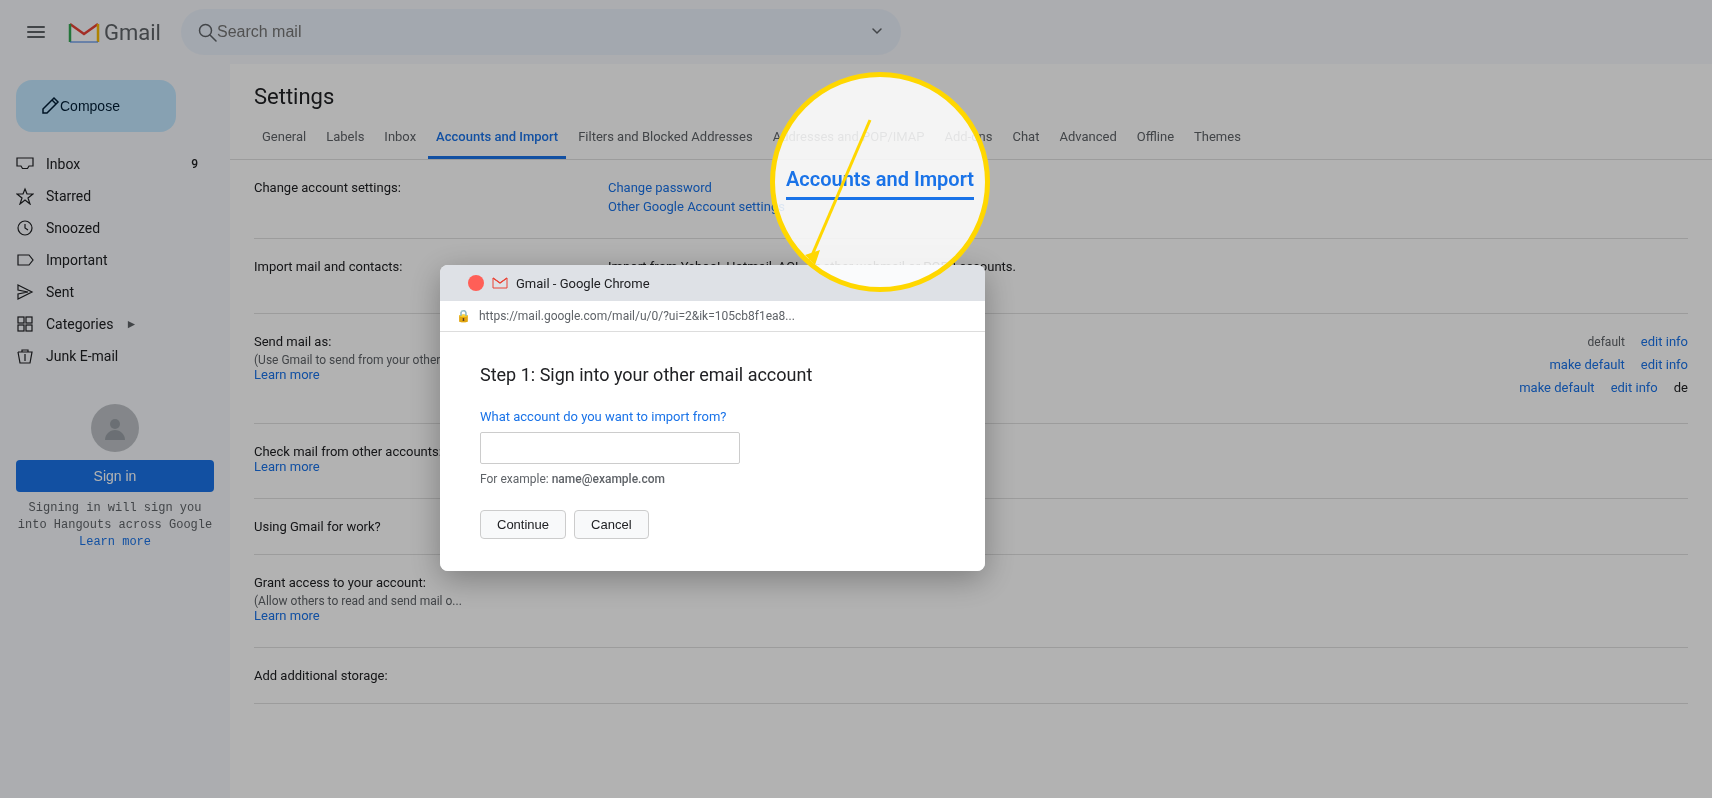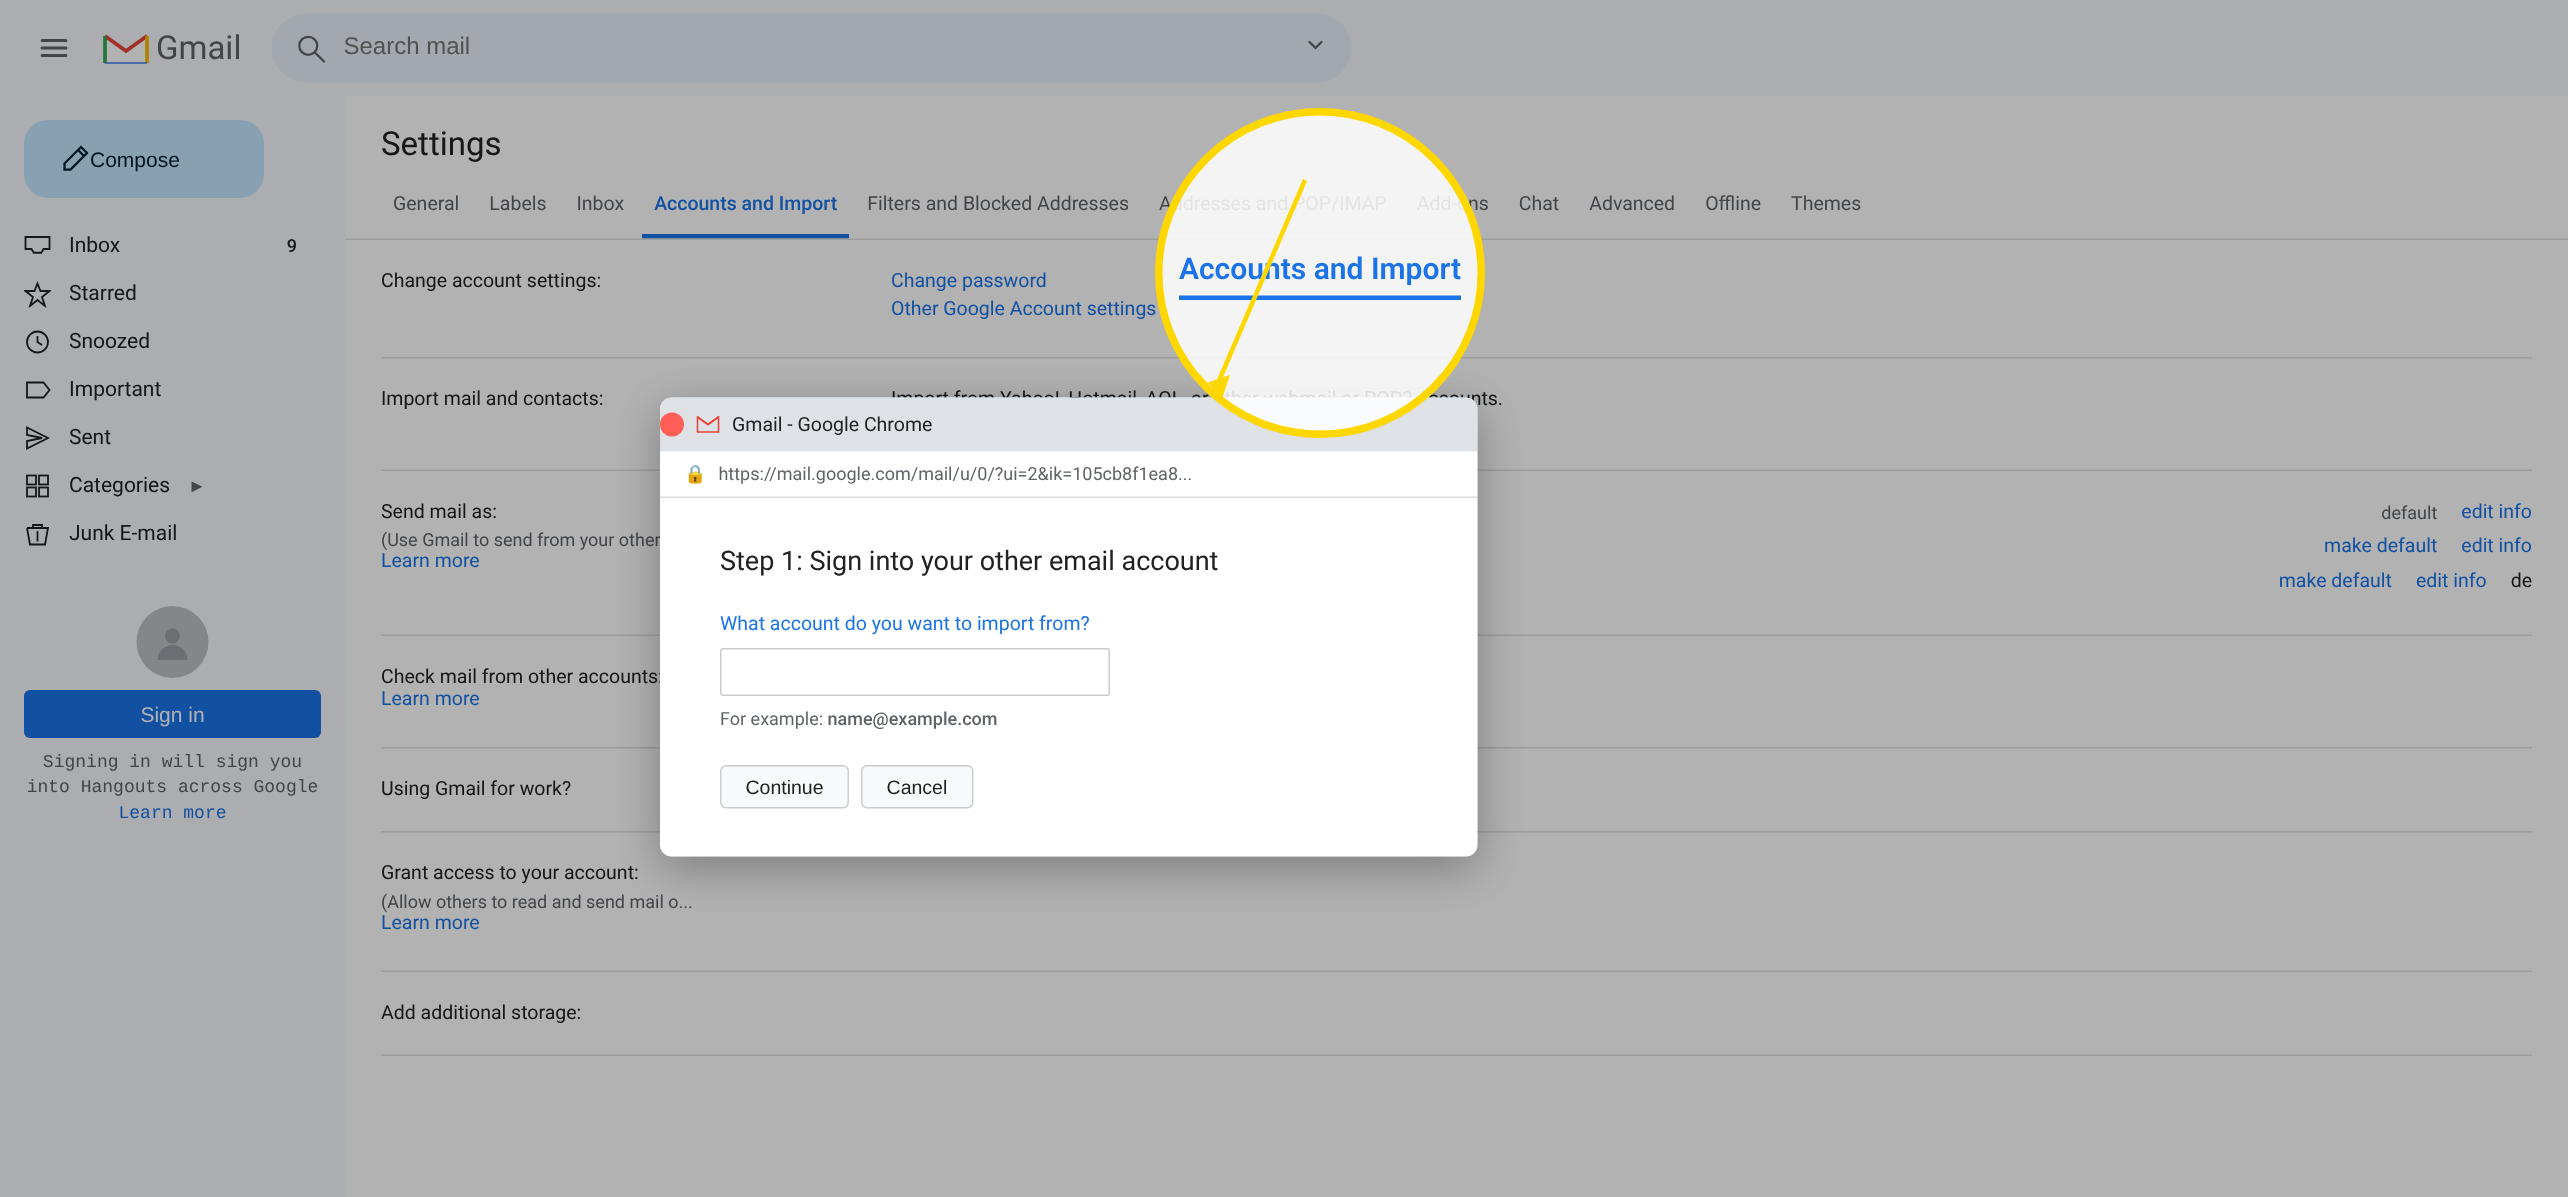--- a/index.html
+++ b/index.html
@@ -16,7 +16,7 @@
     .hamburger-btn { width: 40px; height: 40px; border-radius: 50%; border: none; background: transparent; cursor: pointer; display: flex; align-items: center; justify-content: center; }
     .gmail-logo { display: flex; align-items: center; gap: 4px; margin-right: 8px; }
     .gmail-logo-text { font-size: 22px; color: #5f6368; font-weight: 400; }
-    .search-bar { flex: 1; max-width: 720px; height: 46px; background: #eaf1fb; border-radius: 24px; display: flex; align-items: center; padding: 0 16px; gap: 12px; border: none; }
+    .search-bar { flex: 1; max-width: 720px; height: 46px; background: #eaf1fb; border-radius: 24px; display: flex; align-items: center; padding: 0 16px; border: none; }
     .search-input { flex: 1; border: none; background: transparent; font-size: 16px; outline: none; color: #202124; }
     .search-dropdown { margin-left: auto; cursor: pointer; color: #5f6368; }
 

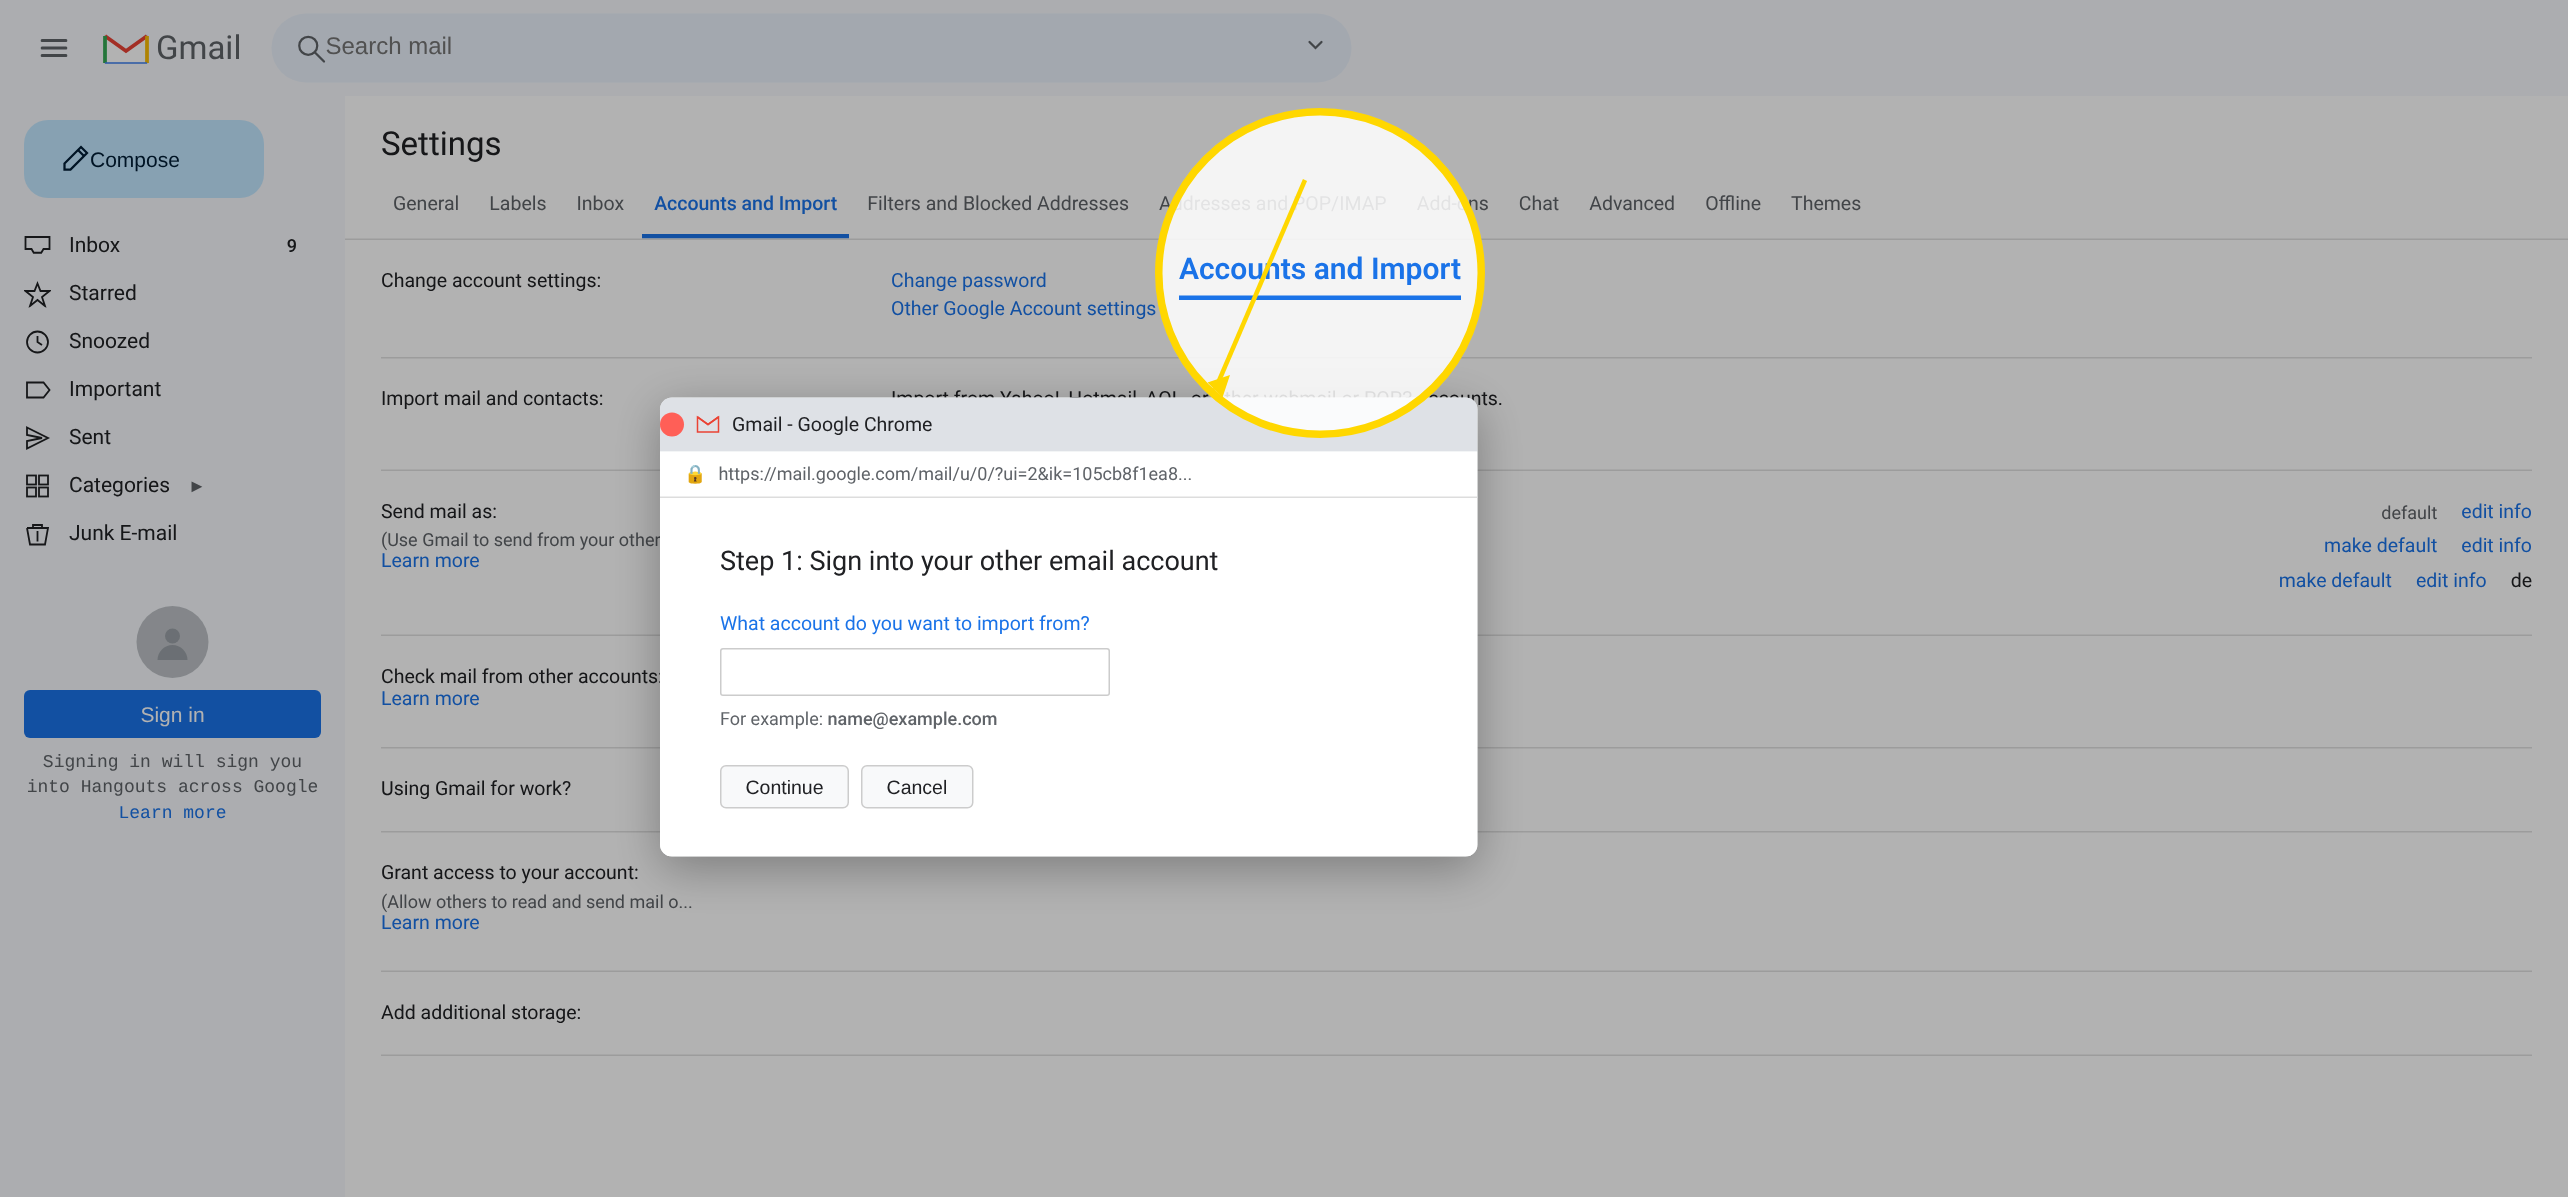--- a/index.html
+++ b/index.html
@@ -40,7 +40,7 @@
     .tab.active { color: #1a73e8; border-bottom-color: #1a73e8; font-weight: 500; }
 
     .settings-body { padding: 0 24px; }
-    .settings-row { display: flex; padding: 20px 0; border-bottom: 1px solid #e0e0e0; align-items: flex-start; gap: 20px; }
+    .settings-row { display: flex; padding: 20px 0; border-bottom: 1px solid #e0e0e0; align-items: flex-start; gap: 34px; }
     .settings-row-label { width: 320px; flex-shrink: 0; font-size: 13px; color: #202124; }
     .settings-row-label .sub { font-size: 12px; color: #5f6368; margin-top: 4px; }
     .settings-row-content { flex: 1; font-size: 13px; }

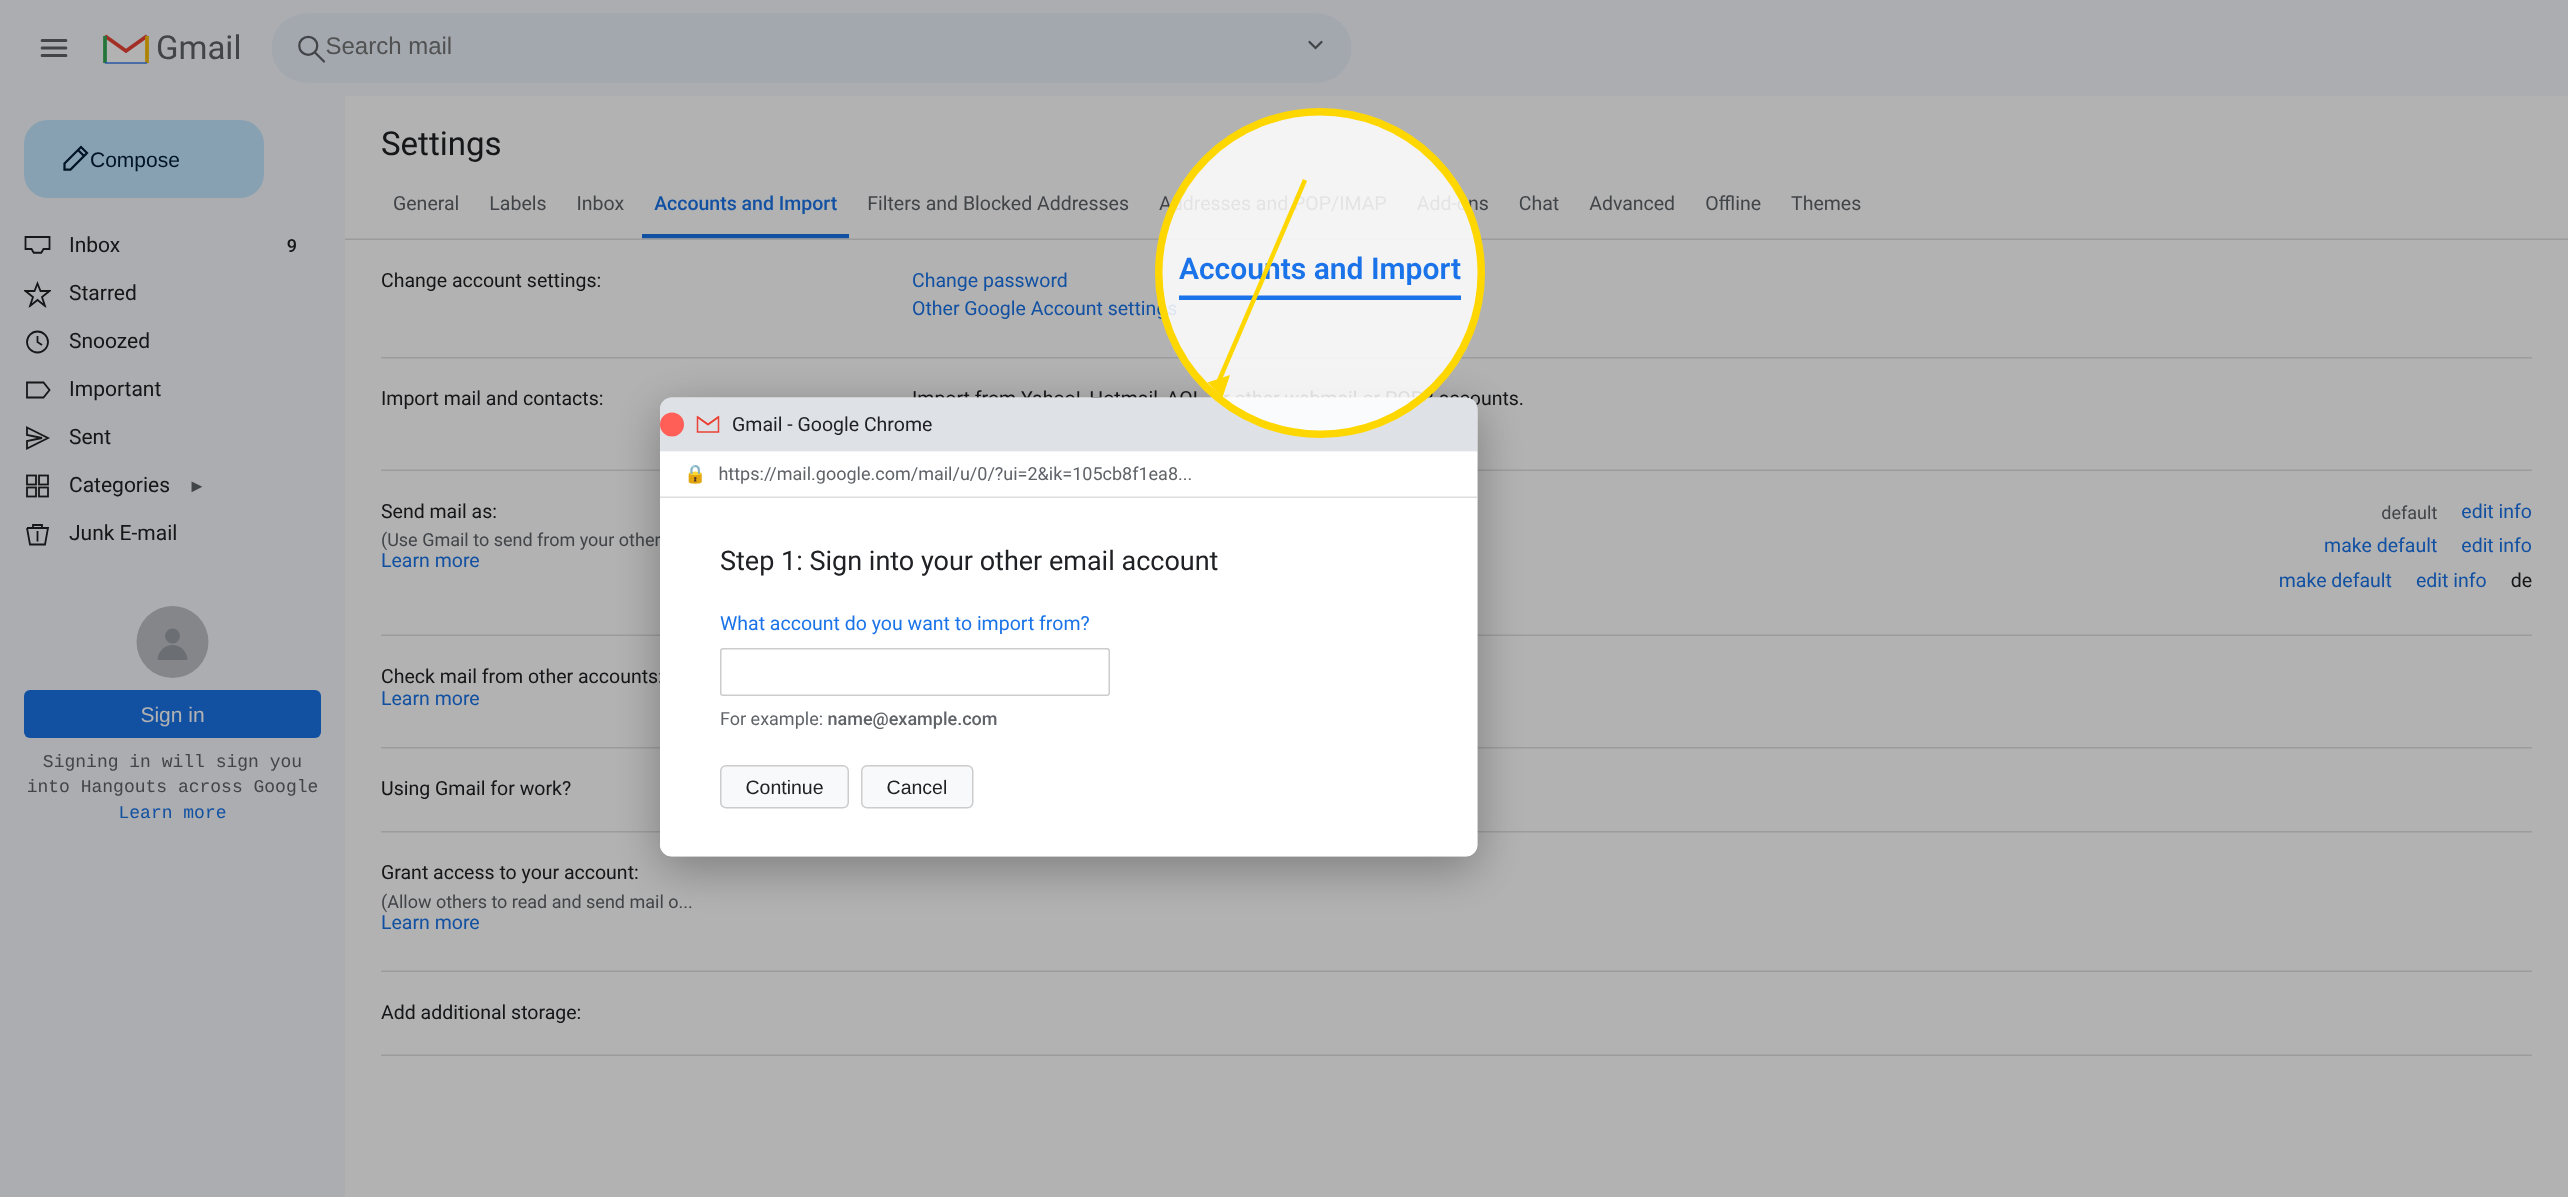--- a/index.html
+++ b/index.html
@@ -55,7 +55,7 @@
 
     
     .browser-popup { position: fixed; top: 265px; left: 440px; width: 545px; background: #f1f3f4; border-radius: 8px; box-shadow: 0 8px 32px rgba(0,0,0,0.3); z-index: 200; overflow: hidden; }
-    .browser-titlebar { background: #dee1e6; padding: 10px 0; display: flex; align-items: center; gap: 8px; font-size: 13px; color: #202124; }
+    .browser-titlebar { background: #dee1e6; padding: 10px 28px; display: flex; align-items: center; gap: 8px; font-size: 13px; color: #202124; }
     .browser-close { width: 16px; height: 16px; border-radius: 50%; background: #ff5f57; border: none; cursor: pointer; display: flex; align-items: center; justify-content: center; }
     .browser-url-bar { background: #fff; padding: 8px 16px; display: flex; align-items: center; gap: 8px; font-size: 12px; color: #202124; border-bottom: 1px solid #ddd; }
     .lock-icon { color: #5f6368; font-size: 12px; }

